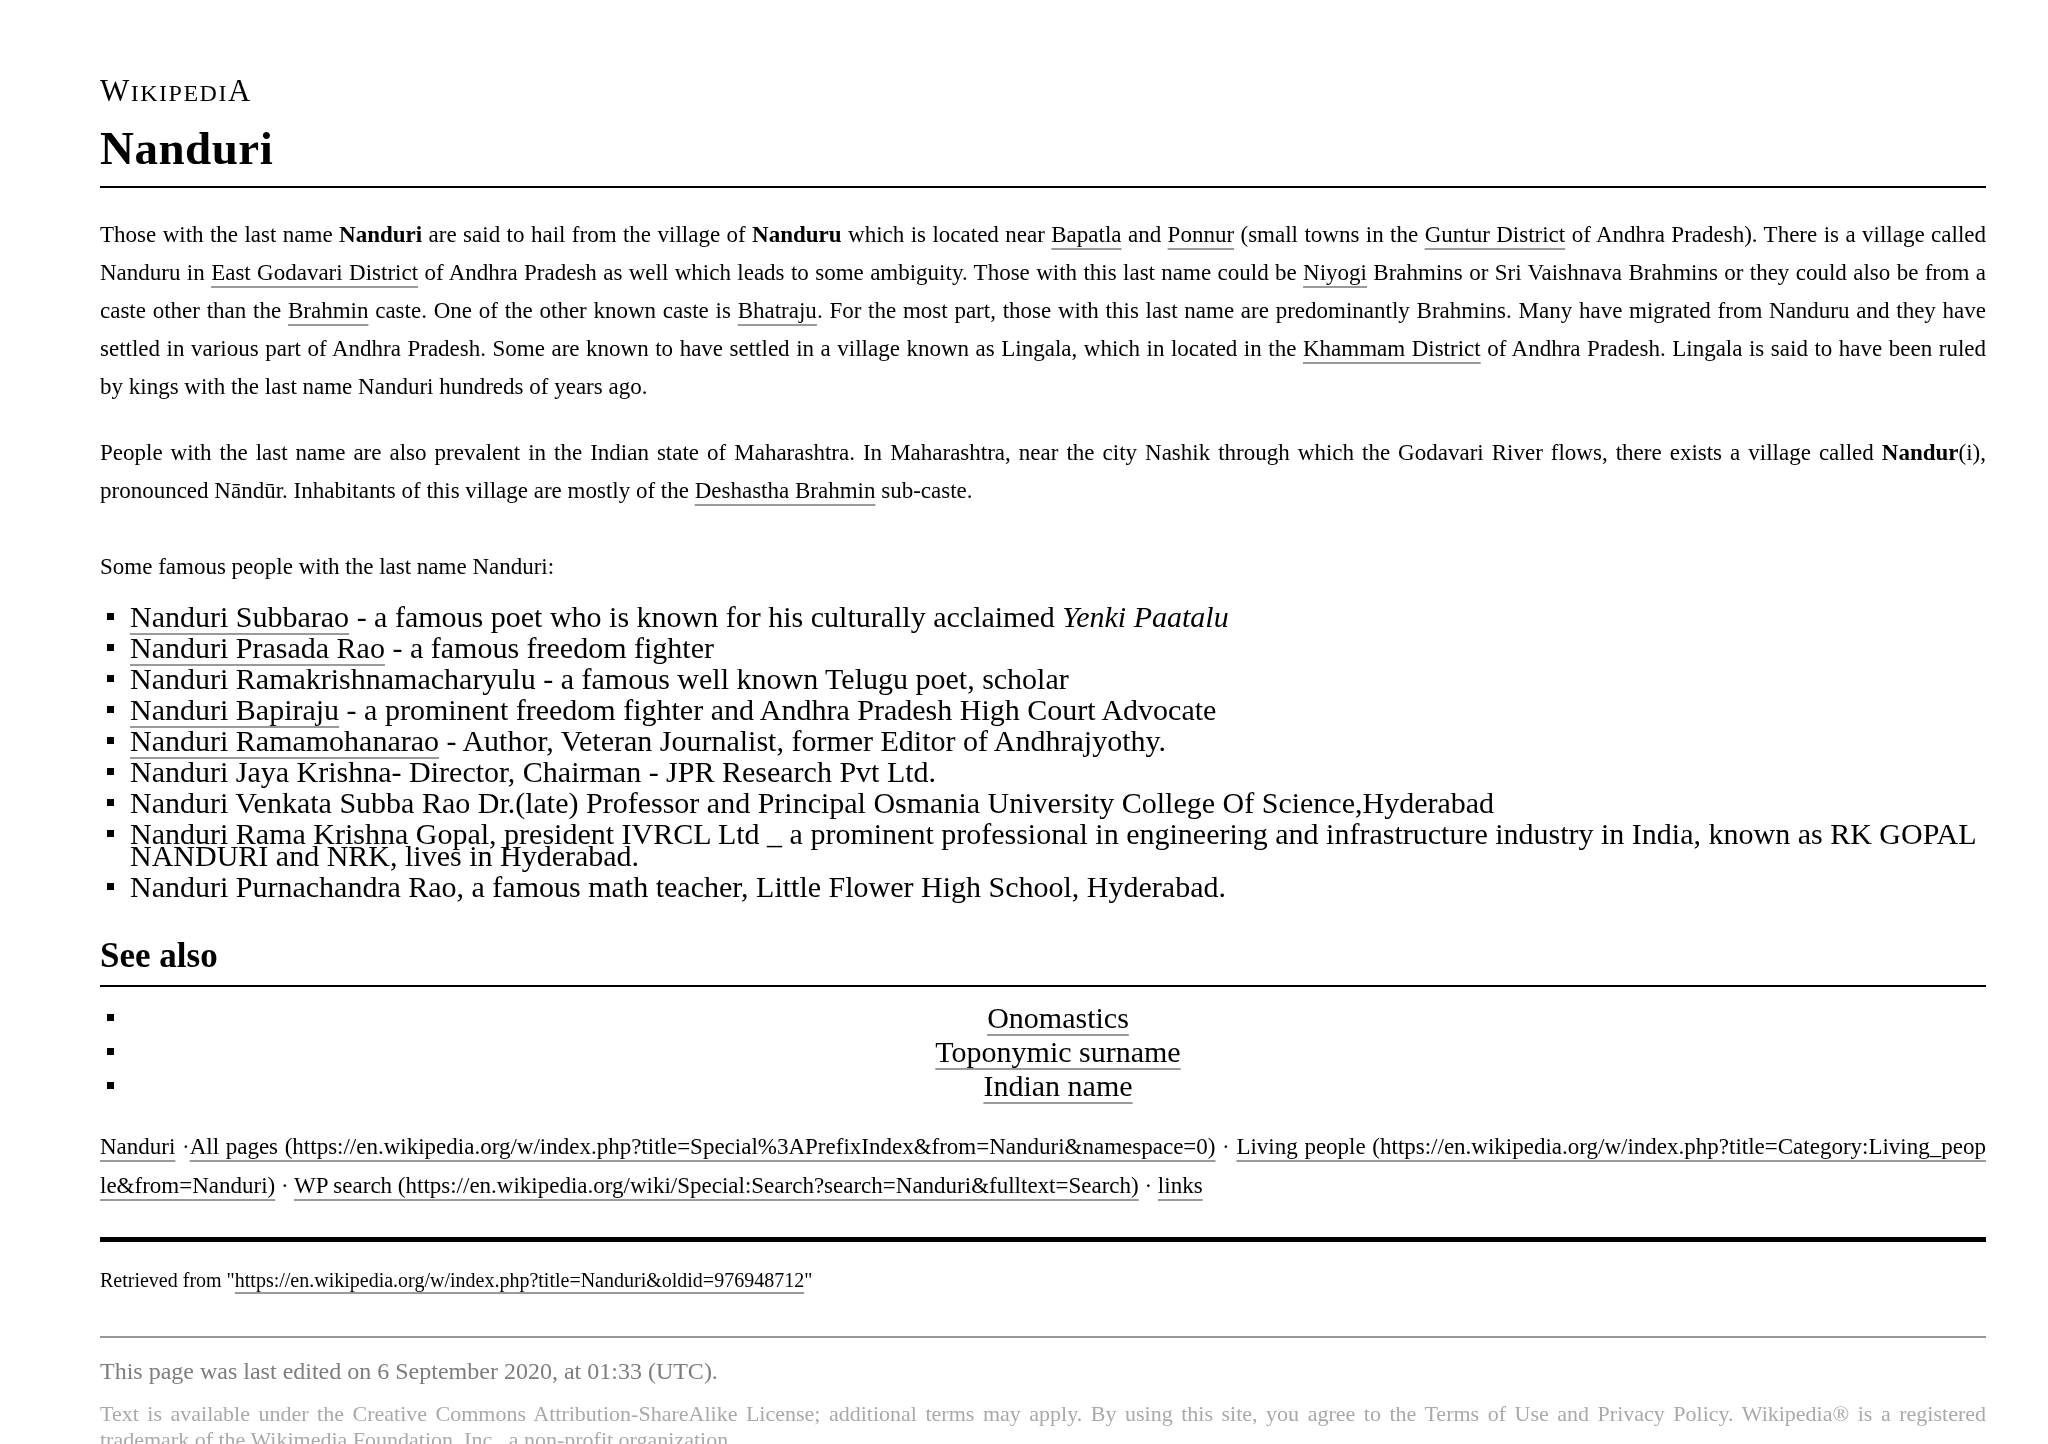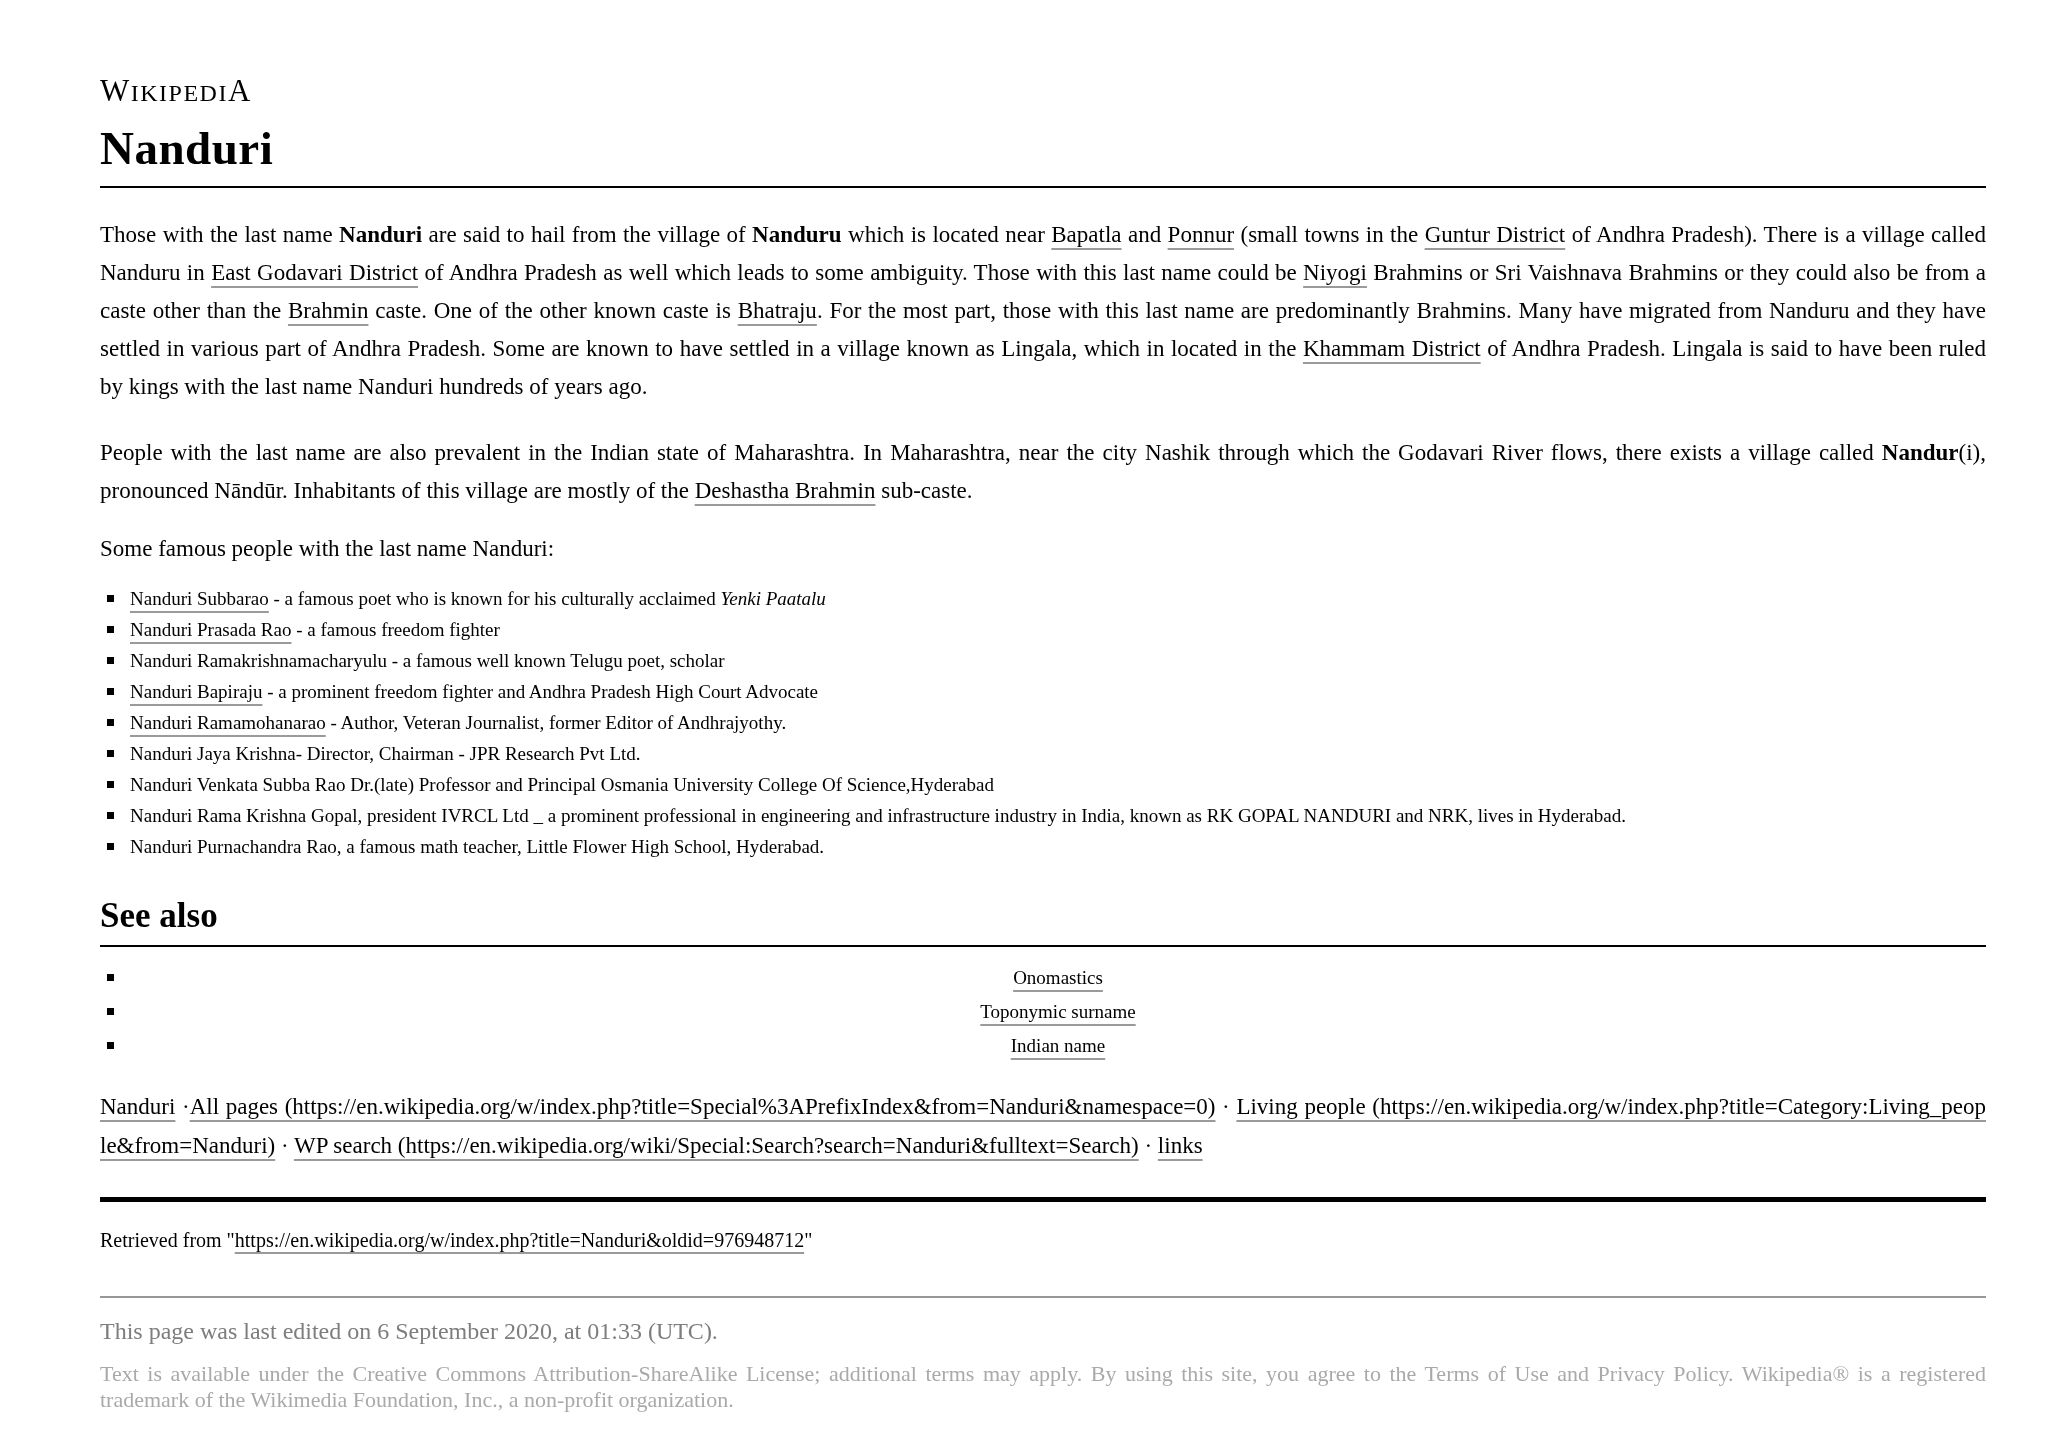--- a/index.html
+++ b/index.html
@@ -40,7 +40,7 @@
     text-align: justify;
     margin: 28px 0 0 0;
   }
-  p.intro { margin-top: 20px; }
+  p.intro { margin-top: 38px; }
   .lnk {
     color: #000;
     cursor: pointer;

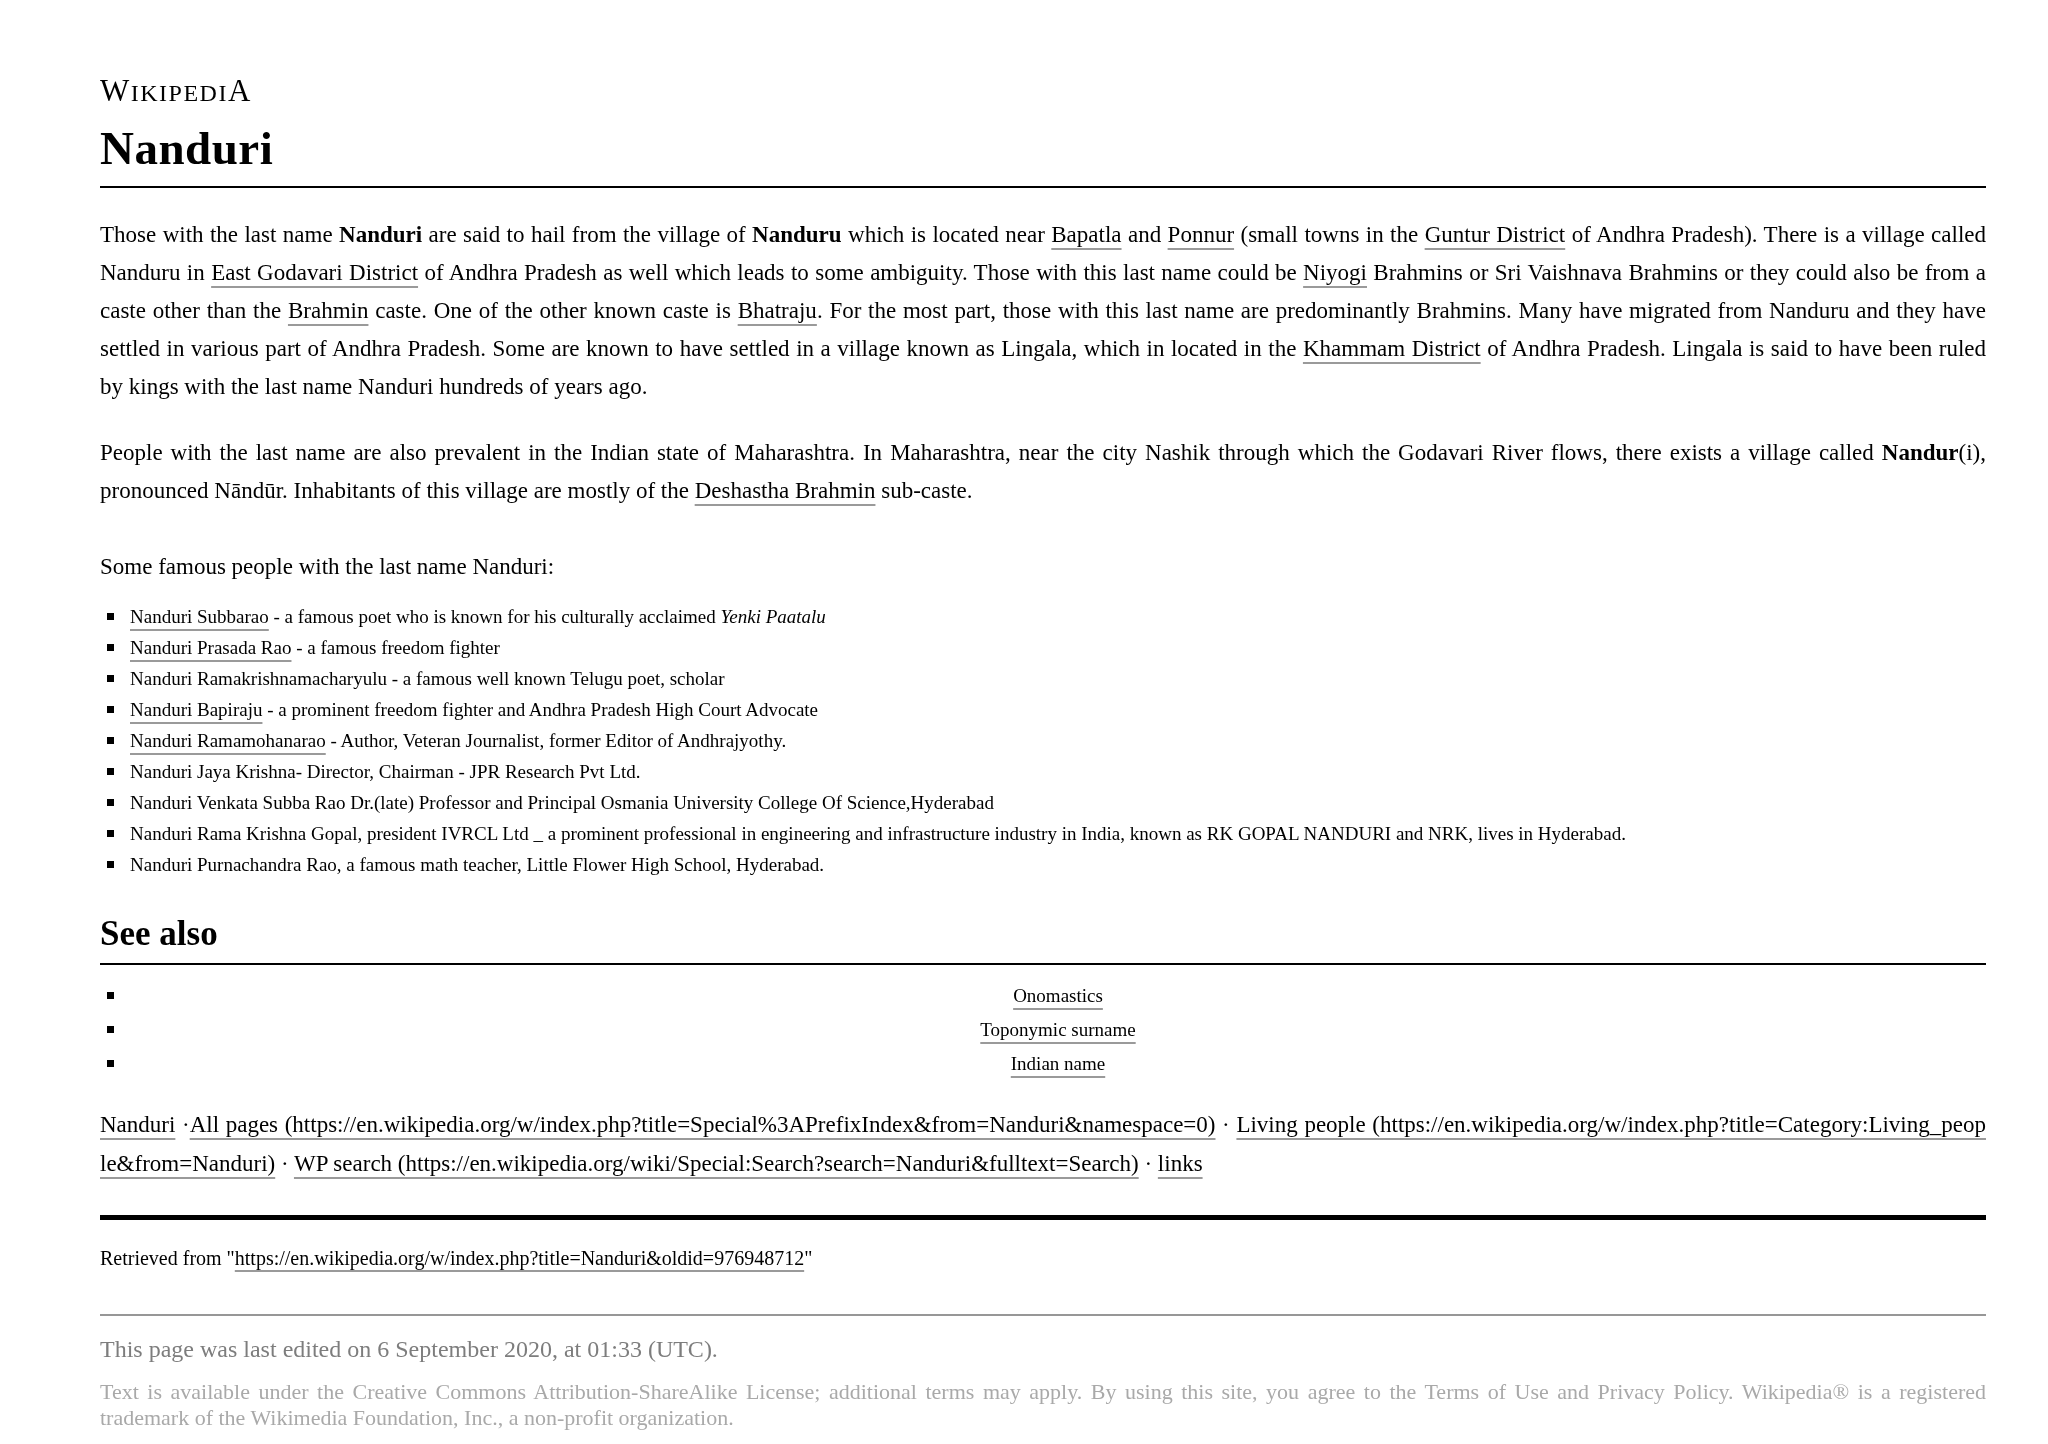--- a/index.html
+++ b/index.html
@@ -53,7 +53,7 @@
     list-style: none;
     margin: 20px 0 0 0;
     padding: 0;
-    font-size: 19px;
+    font-size: 30px;
     line-height: 22px;
   }
   ul.blist li {

